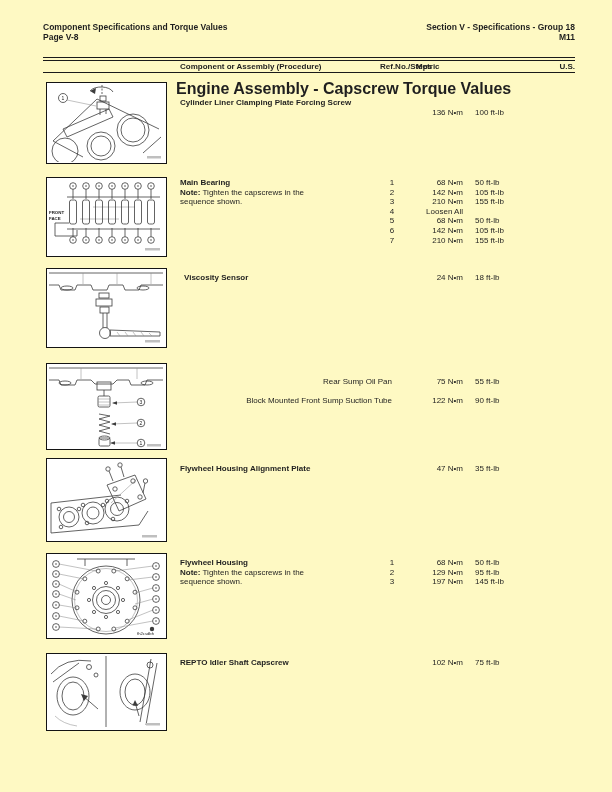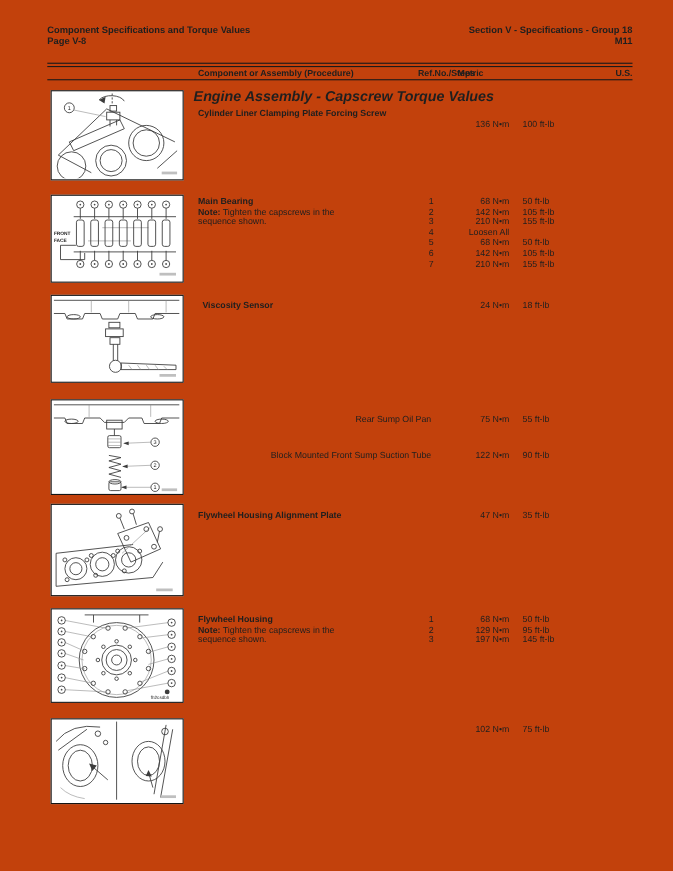--- a/index.html
+++ b/index.html
@@ -6,7 +6,7 @@
   html,body { background:#ffffff; }
   .page {
     position:absolute; top:0; left:0; width:612px; height:792px;
-    background:#c2410c; overflow:hidden;
+    background:#fef9c3; overflow:hidden;
     font-family:"Liberation Sans", sans-serif; color:#1f1f1f;
   }
   .hdr { position:absolute; top:22px; font-size:8.5px; font-weight:bold; line-height:10px; }

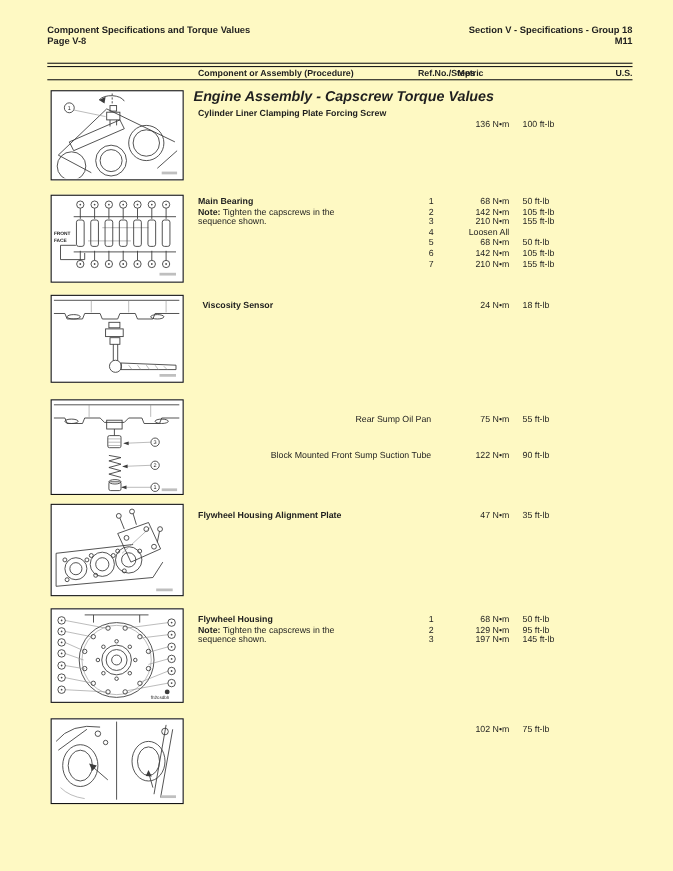--- a/index.html
+++ b/index.html
@@ -14,7 +14,7 @@
   .hdr-right { right:37px; text-align:right; }
   .rule { position:absolute; left:43px; width:532px; background:#1a1a1a; }
   .colhdr { position:absolute; top:62px; font-size:8px; font-weight:bold; white-space:nowrap; }
-  .title { position:absolute; left:176px; top:80px; font-size:13px; font-weight:bold; white-space:nowrap;font-style:italic; }
+  .title { position:absolute; left:176px; top:80px; font-size:16px; font-weight:bold; white-space:nowrap; }
   .fig { position:absolute; left:46px; width:121px; border:1.5px solid #141414; background:#fff; }
   .fig svg { display:block; }
   .sec-heading { position:absolute; left:180px; width:212px; font-size:8px; font-weight:bold; line-height:9.6px; }

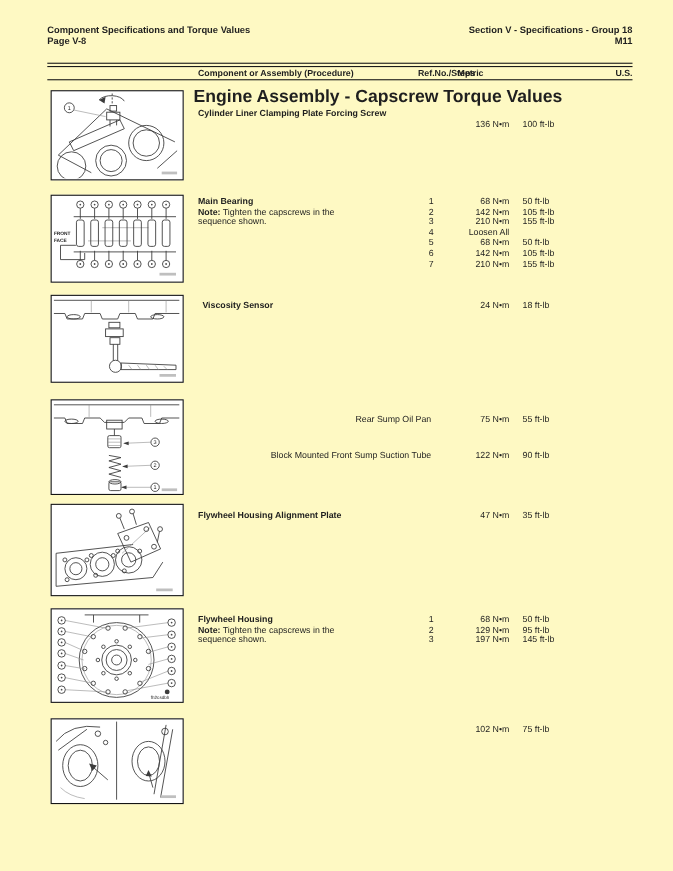--- a/index.html
+++ b/index.html
@@ -268,7 +268,7 @@
     <span class="metric">75 N•m</span>
     <span class="us">55 ft-lb</span>
   </div>
-  <div class="vrow" style="top:409px;">
+  <div class="vrow" style="top:396px;">
     <span class="label">Block Mounted Front Sump Suction Tube</span>
     <span class="metric">122 N•m</span>
     <span class="us">90 ft-lb</span>

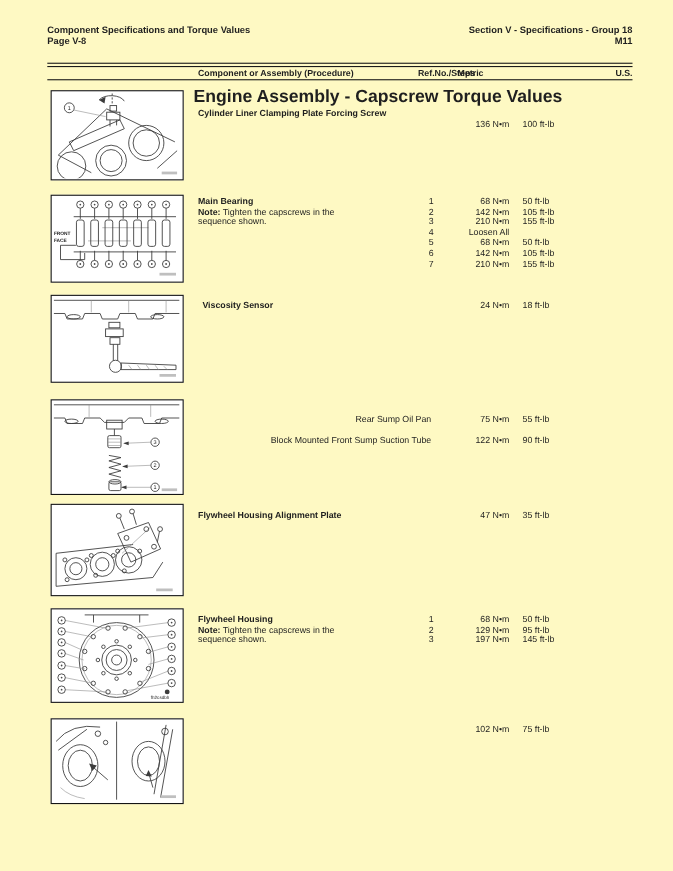--- a/index.html
+++ b/index.html
@@ -433,6 +433,7 @@
       <rect class="smudge" x="99" y="69" width="14" height="2.5"></rect>
     </svg>
   </div>
+  <div class="sec-heading" style="top:658px;">REPTO Idler Shaft Capscrew</div>
   <div class="vrow" style="top:658px;">
     <span class="metric">102 N•m</span>
     <span class="us">75 ft-lb</span>

